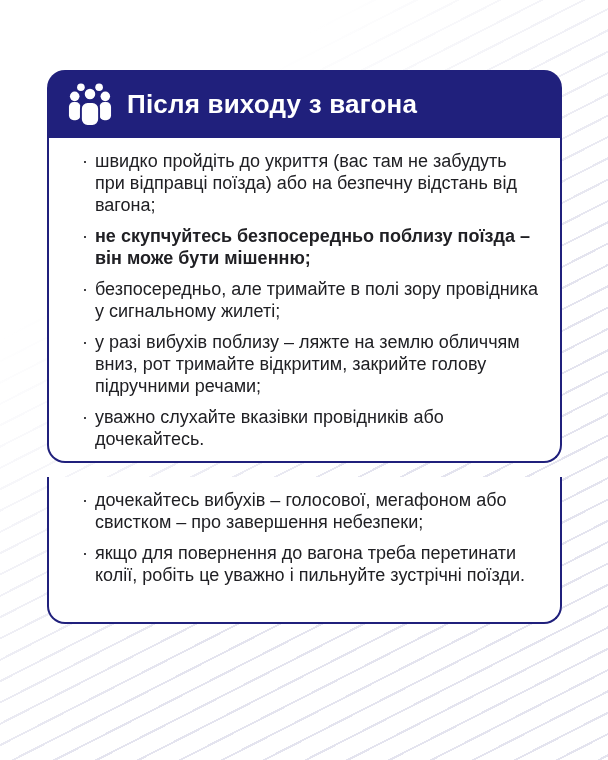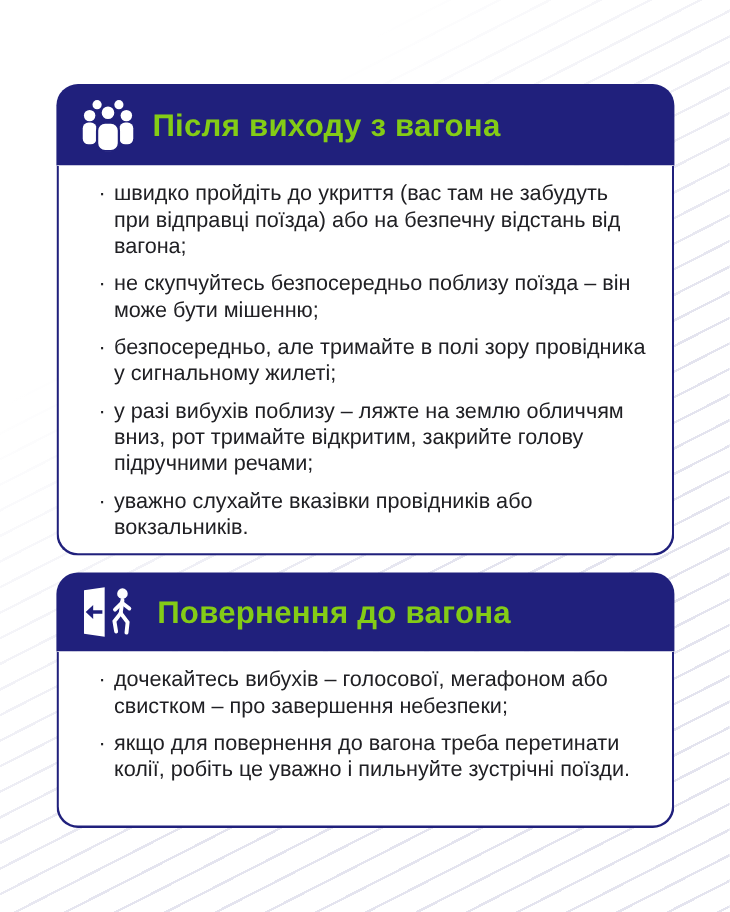--- a/index.html
+++ b/index.html
@@ -34,7 +34,7 @@
   .hdr-icon svg { display: block; }
 
   .card-title {
-    margin: 0; color: #84cc16;
+    margin: 0; color: #ffffff;
     font-size: 26px; font-weight: bold; letter-spacing: 0.2px;
     white-space: nowrap;
   }

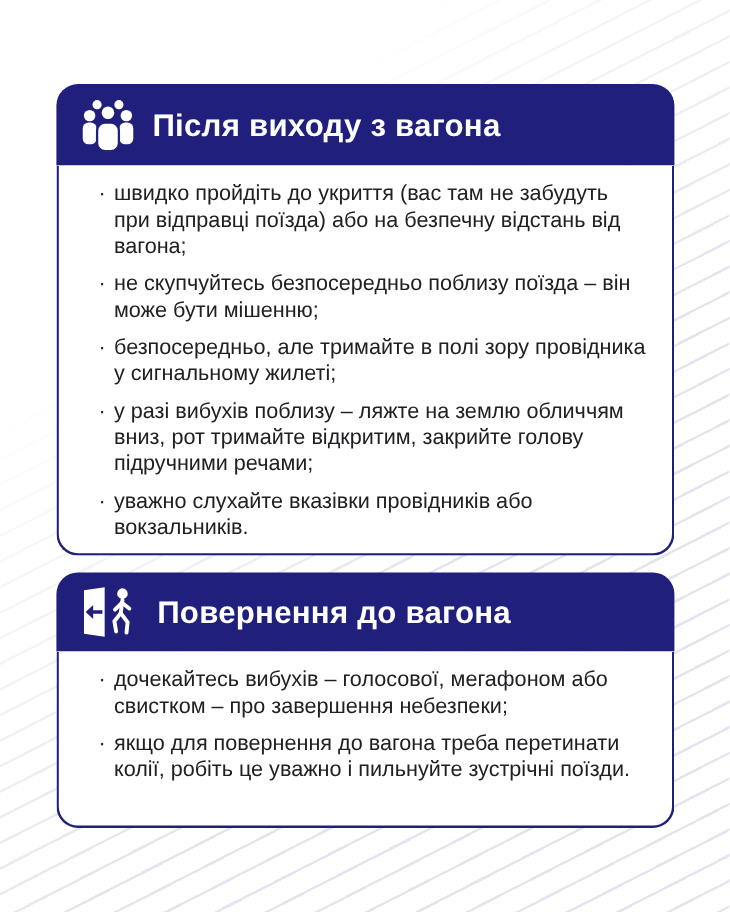--- a/index.html
+++ b/index.html
@@ -63,7 +63,7 @@
     text-align: center; color: #202024;
   }
   .bullet-text { flex: 1; padding-right: 8px; }
-  .bullet-text.bold { font-weight: normal; }
+  .bullet-text.bold { font-weight: bold; }
 </style>
 </head>
 <body>

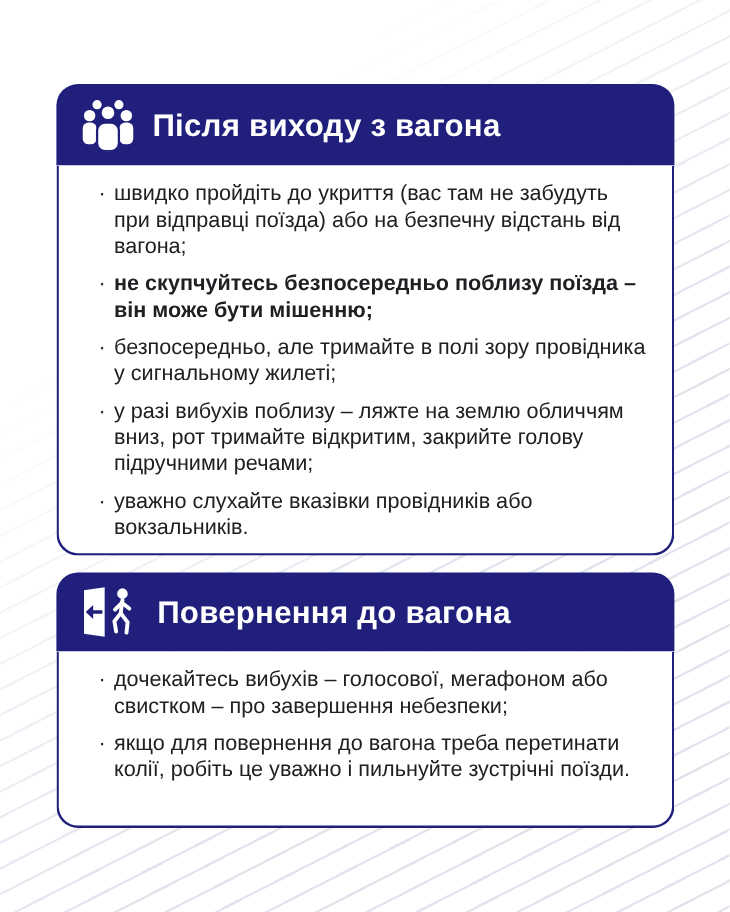--- a/index.html
+++ b/index.html
@@ -115,7 +115,7 @@
 
   <li class="bullet">
     <span class="dot">·</span>
-    <span class="bullet-text">уважно слухайте вказівки провідників або вокзальників.</span>
+    <span class="bullet-text">уважно слухайте вказівки провідників або дочекайтесь.</span>
   </li>
 </ul>
       </div>

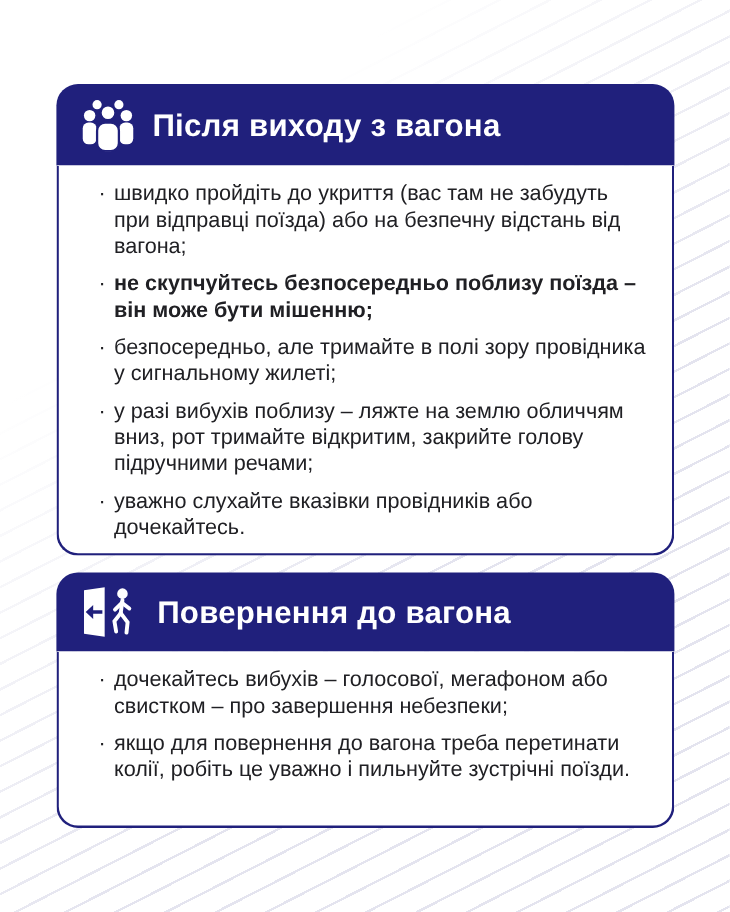--- a/index.html
+++ b/index.html
@@ -122,23 +122,6 @@
     </section>
 
     <section class="card">
-      <header class="card-header h2">
-        <span class="hdr-icon">
-          <svg width="50" height="44" viewBox="0 0 52 46" aria-hidden="true">
-            <path d="M3 4 L21 1.5 L21 44.5 L3 42 Z" fill="#ffffff"></path>
-            <path d="M19 21.4 L11 21.4 L11 17 L4.5 23 L11 29 L11 24.6 L19 24.6 Z" fill="#20207c"></path>
-            <circle cx="36.5" cy="7" r="4.6" fill="#ffffff"></circle>
-            <g stroke="#ffffff" stroke-width="3.4" stroke-linecap="round" fill="none">
-              <path d="M36.5 12.5 L35 24"></path>
-              <path d="M36 15 L30 21"></path>
-              <path d="M36 15 L42.5 20"></path>
-              <path d="M35 24 L29.5 31 L31 40"></path>
-              <path d="M35 24 L41 32 L40 41"></path>
-            </g>
-          </svg>
-        </span>
-        <h2 class="card-title">Повернення до вагона</h2>
-      </header>
       <div class="card-body b2">
         <ul class="bullets">
   <li class="bullet">

